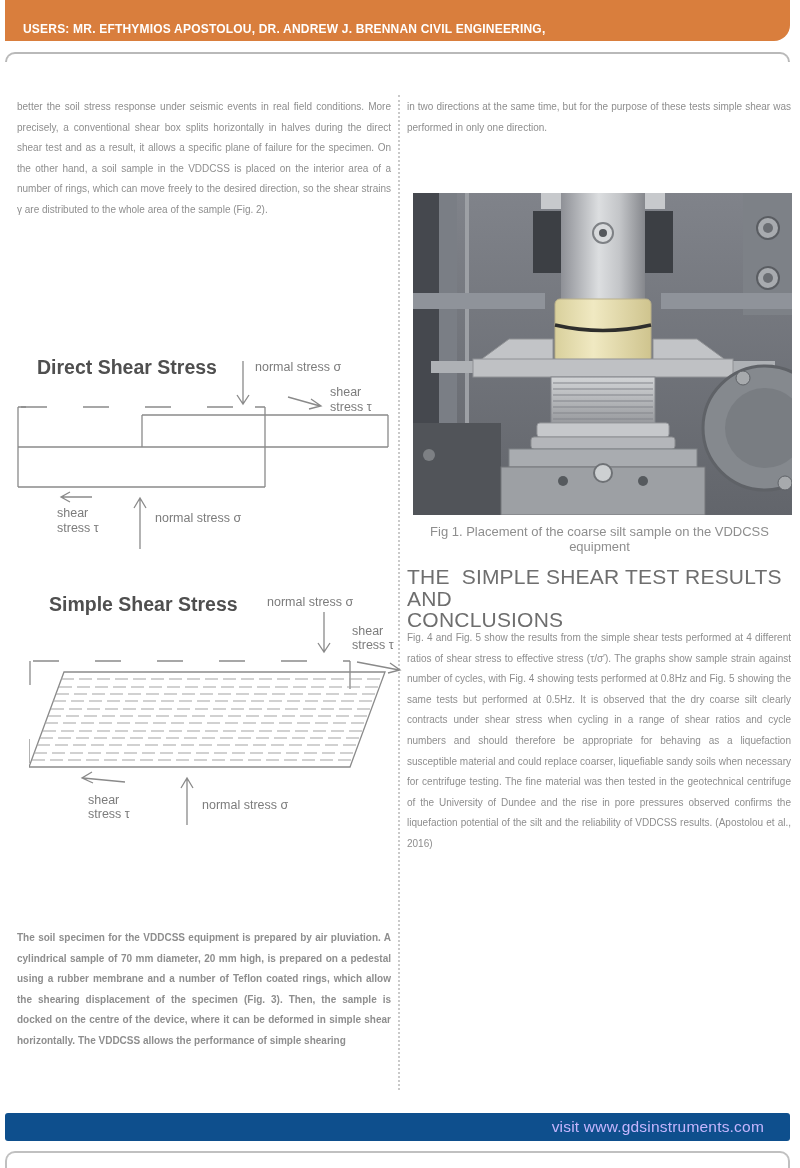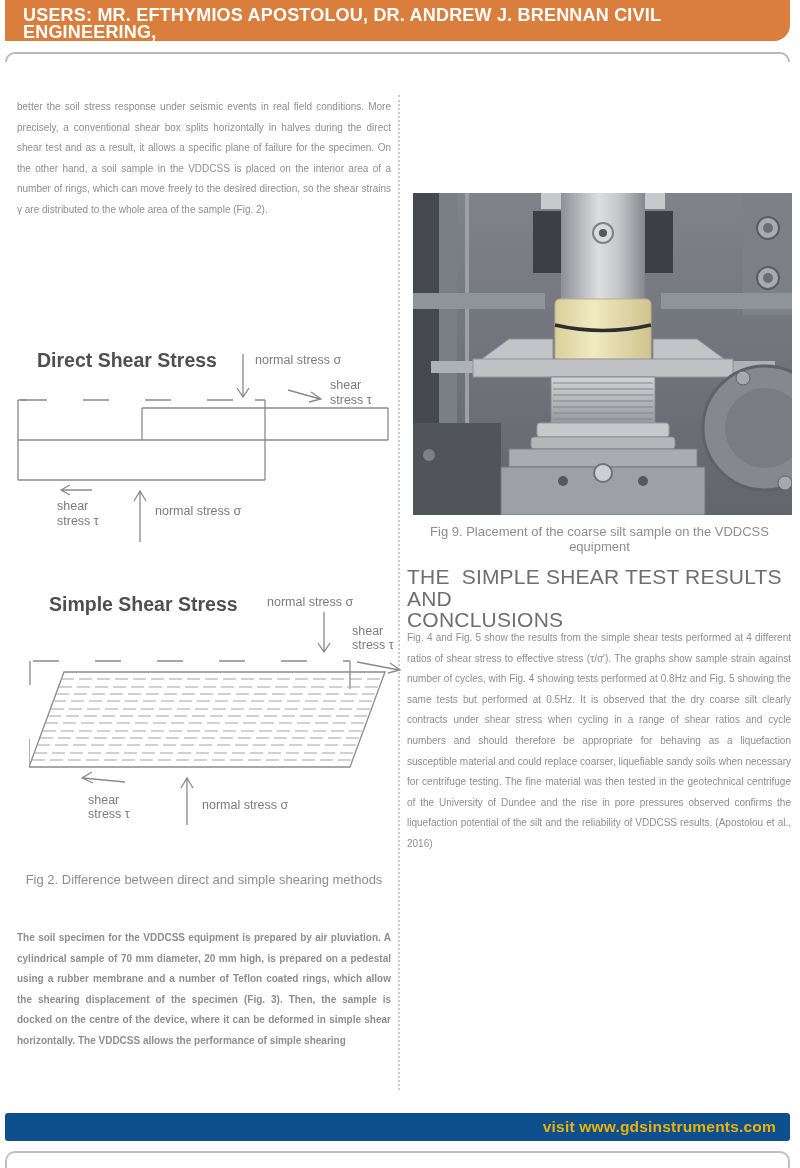--- a/index.html
+++ b/index.html
@@ -16,8 +16,8 @@
   }
   .header-banner .header-text {
     white-space: pre-line;
-    color: #ffffff; font-weight: 700; font-size: 18px; line-height: 16.5px;
-    padding: 7px 0 0 18px; letter-spacing: .2px;
+    color: #ffffff; font-weight: 700; font-size: 12px; line-height: 16.5px;
+    padding: 21px 0 0 18px; letter-spacing: .2px;
   }
   
   .card-top {

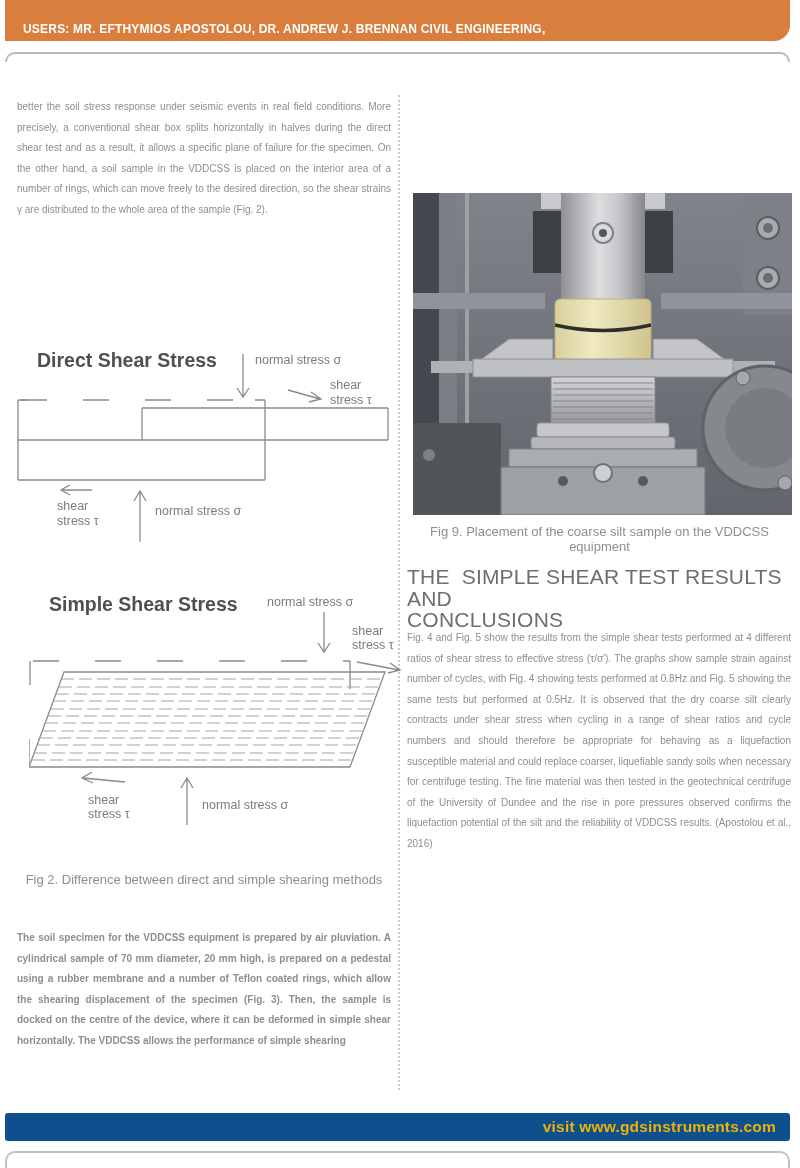--- a/index.html
+++ b/index.html
@@ -160,6 +160,7 @@
 
   <p class="body-par" id="p-left-2">The soil specimen for the VDDCSS equipment is prepared by air pluviation. A cylindrical sample of 70 mm diameter, 20 mm high, is prepared on a pedestal using a rubber membrane and a number of Teflon coated rings, which allow the shearing displacement of the specimen (Fig. 3). Then, the sample is docked on the centre of the device, where it can be deformed in simple shear horizontally. The VDDCSS allows the performance of simple shearing</p>
 
+  <p class="body-par" id="p-right-1">in two directions at the same time, but for the purpose of these tests simple shear was performed in only one direction.</p>
 
   <div class="photo">
     <svg viewBox="0 0 379 322">

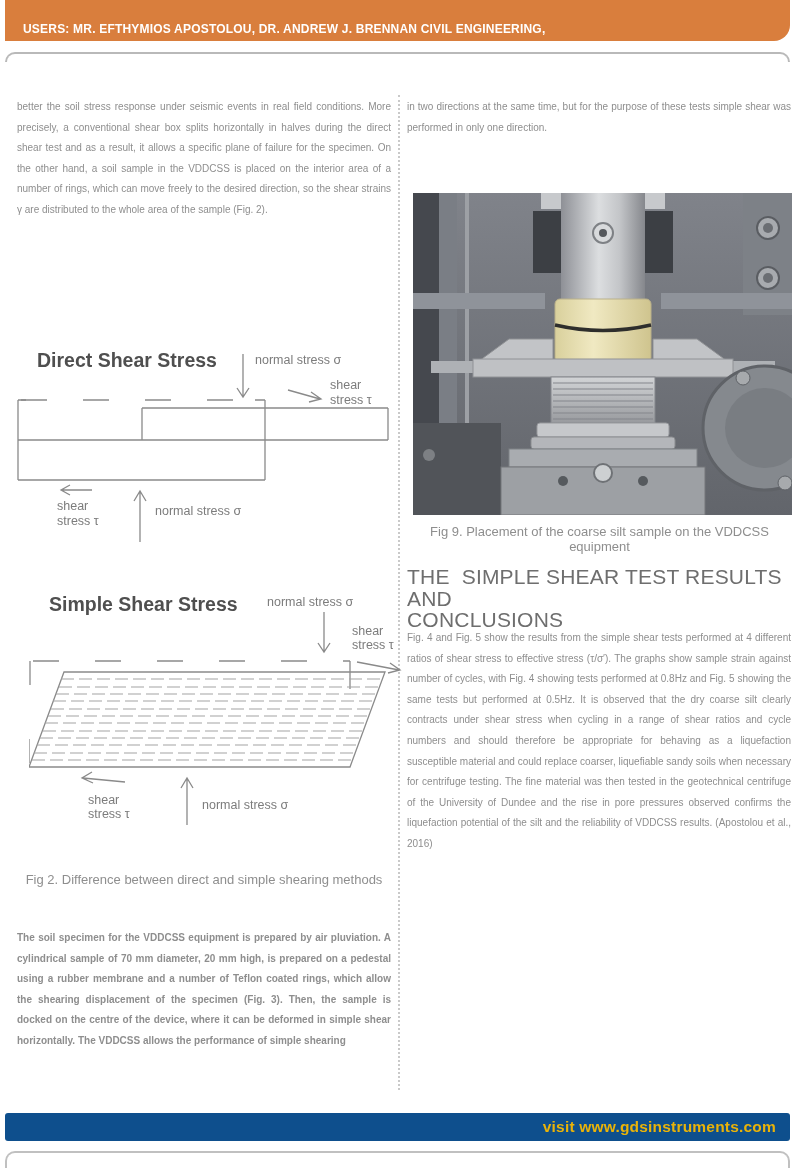--- a/index.html
+++ b/index.html
@@ -58,7 +58,7 @@
   }
   
   .diagram { position: absolute; }
-  #direct-diagram { left: 17px; top: 338px; width: 373px; height: 214px; }
+  #direct-diagram { left: 17px; top: 345px; width: 373px; height: 214px; }
   #simple-diagram { left: 29px; top: 585px; width: 373px; height: 252px; }
   .diagram svg { display: block; width: 100%; height: 100%; }
   .dg-title { font-size: 19.5px; font-weight: 700; fill: #4f4f4f; }

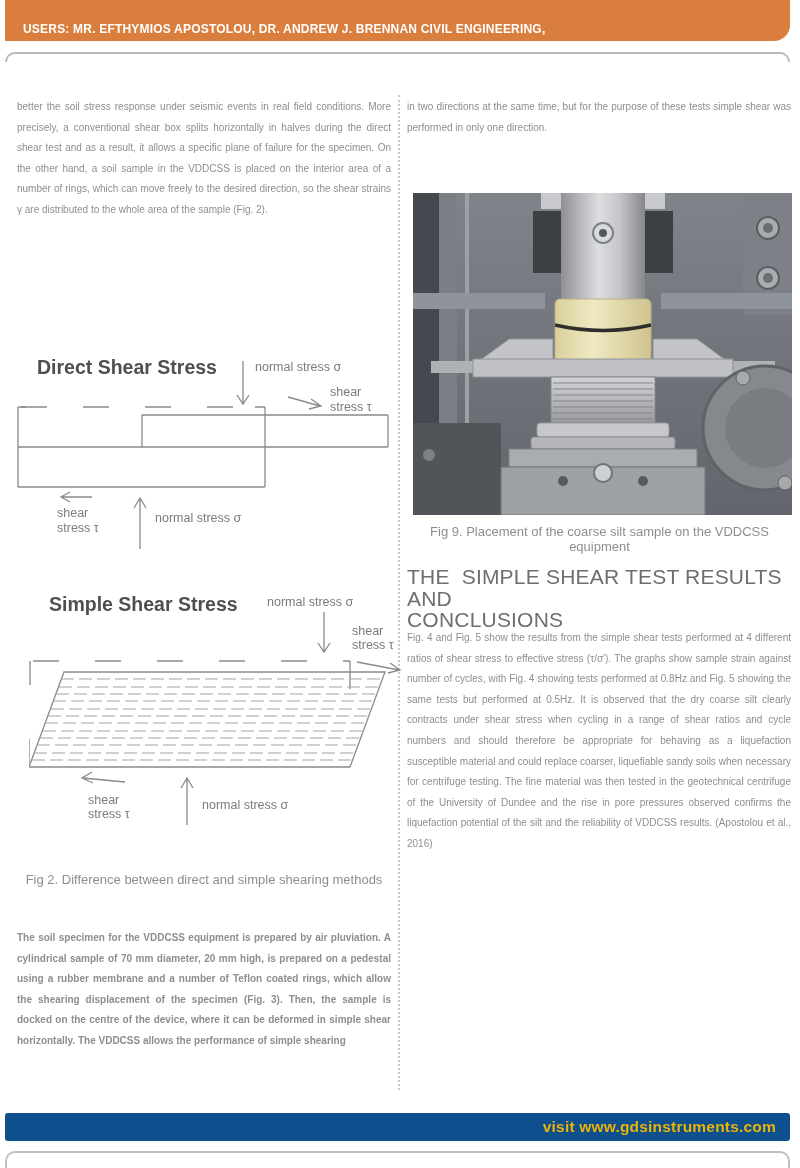--- a/index.html
+++ b/index.html
@@ -238,7 +238,7 @@
     </svg>
   </div>
 
-  <div class="caption" id="fig3-caption">Fig 9. Placement of the coarse silt sample on the VDDCSS equipment</div>
+  <div class="caption" id="fig3-caption">Fig 1. Placement of the coarse silt sample on the VDDCSS equipment</div>
 
   <div class="section-heading">THE  SIMPLE SHEAR TEST RESULTS AND
 CONCLUSIONS</div>

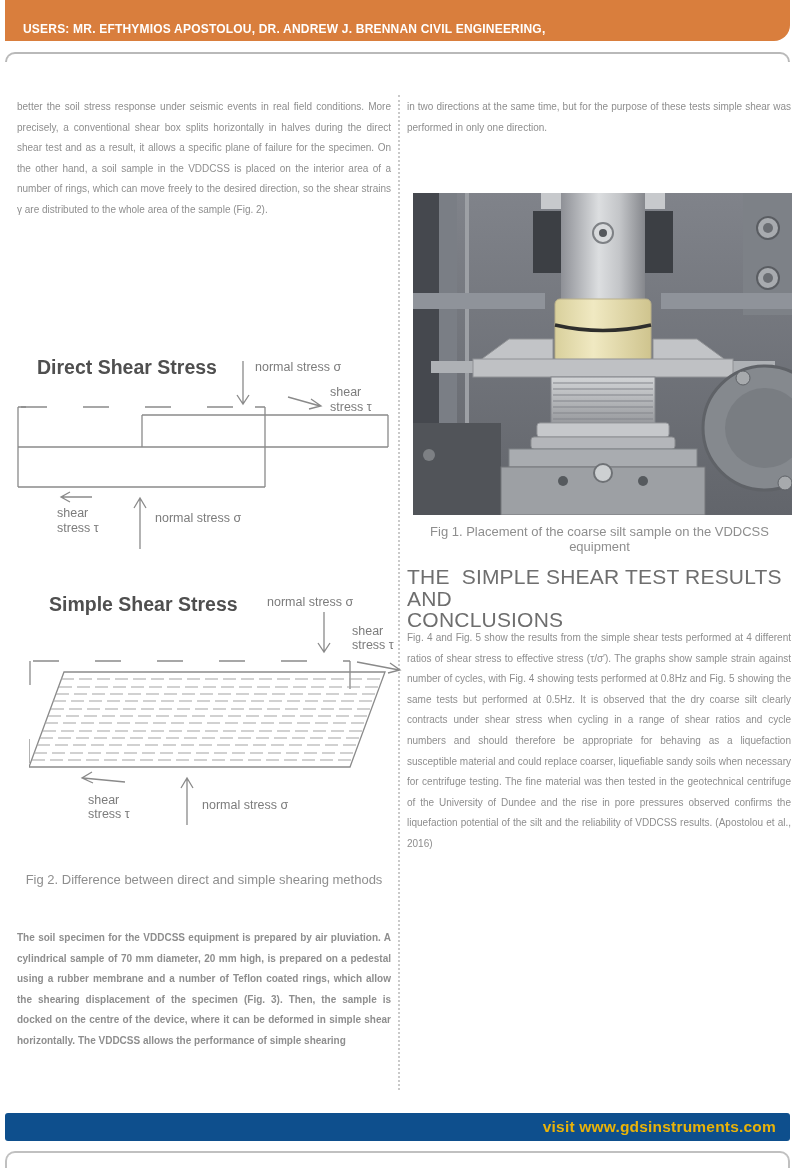--- a/index.html
+++ b/index.html
@@ -156,7 +156,6 @@
     </svg>
   </div>
 
-  <div class="caption" id="fig2-caption">Fig 2. Difference between direct and simple shearing methods</div>
 
   <p class="body-par" id="p-left-2">The soil specimen for the VDDCSS equipment is prepared by air pluviation. A cylindrical sample of 70 mm diameter, 20 mm high, is prepared on a pedestal using a rubber membrane and a number of Teflon coated rings, which allow the shearing displacement of the specimen (Fig. 3). Then, the sample is docked on the centre of the device, where it can be deformed in simple shear horizontally. The VDDCSS allows the performance of simple shearing</p>
 

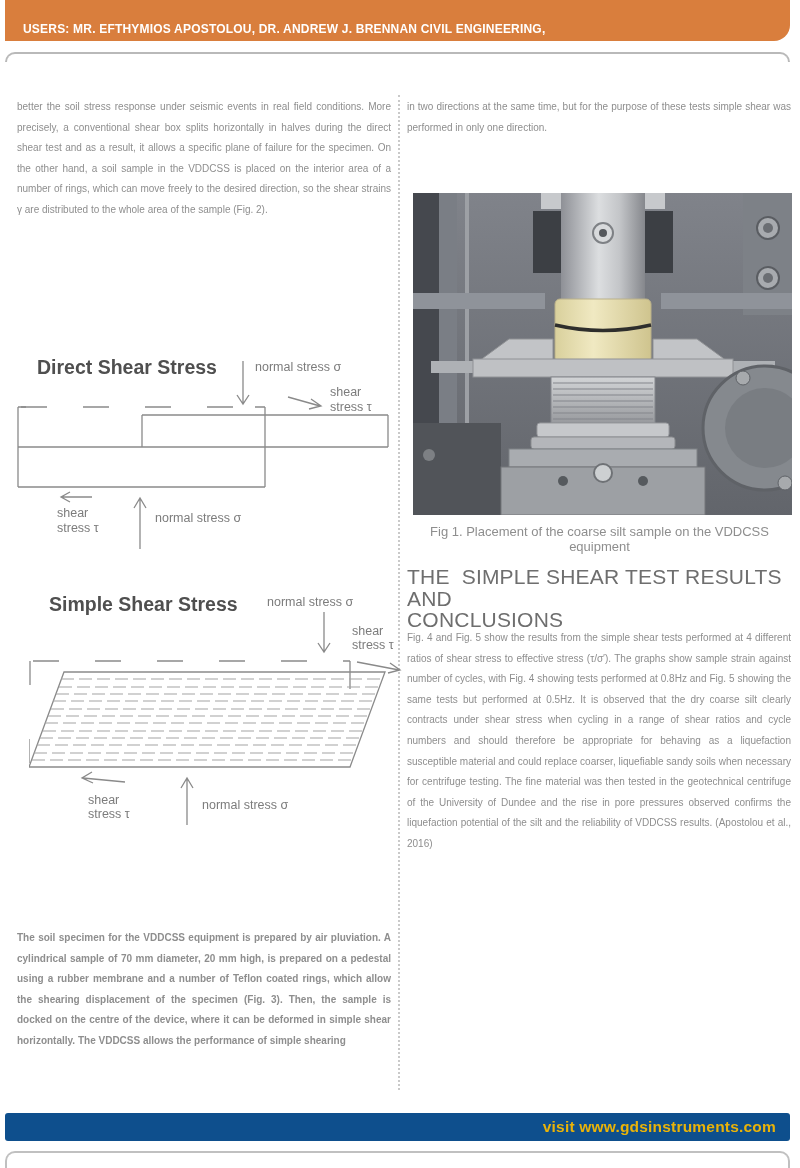--- a/index.html
+++ b/index.html
@@ -79,7 +79,7 @@
     display: flex; align-items: center; justify-content: flex-end;
   }
   .footer-link {
-    color: #eab308; font-weight: 700; font-size: 15.5px; padding-right: 14px;
+    color: #c4b5fd; font-weight: 400; font-size: 15.5px; padding-right: 26px;
     text-decoration: none; letter-spacing: .2px;
   }
   .next-card-top {

